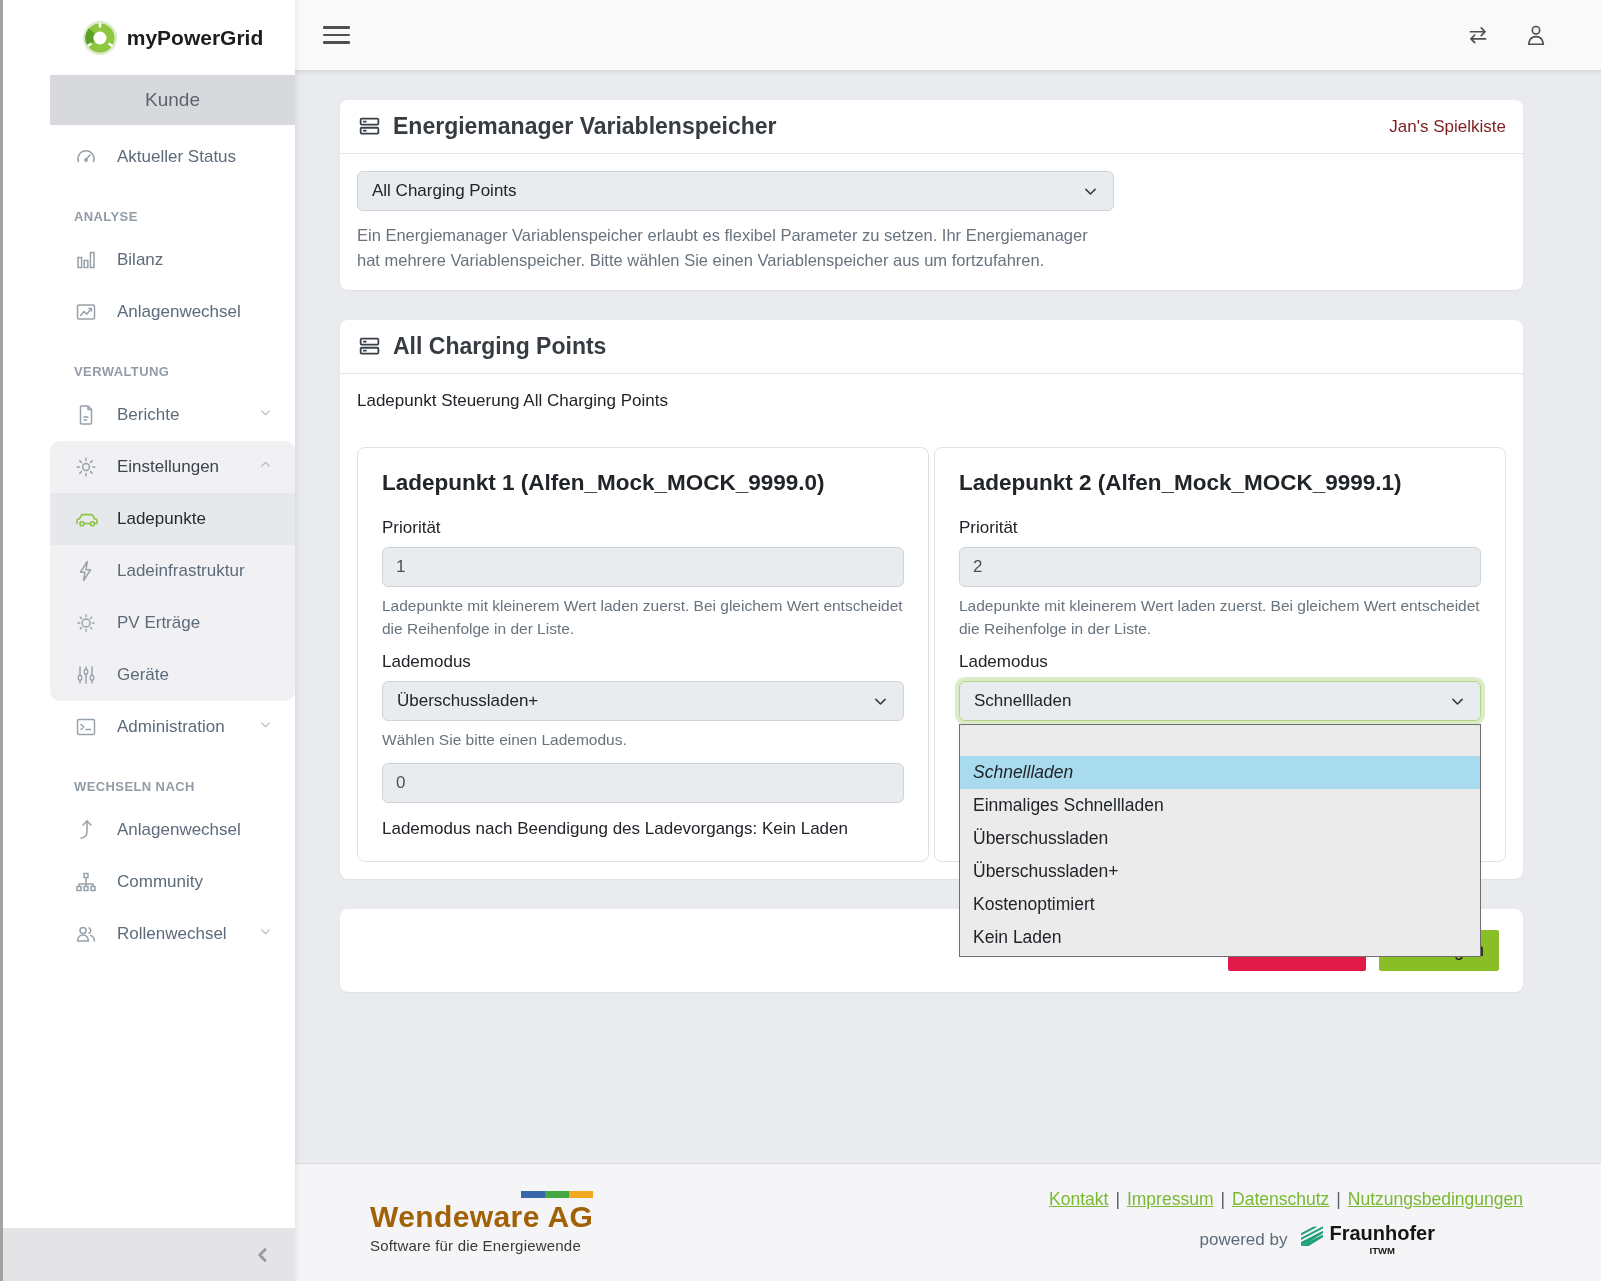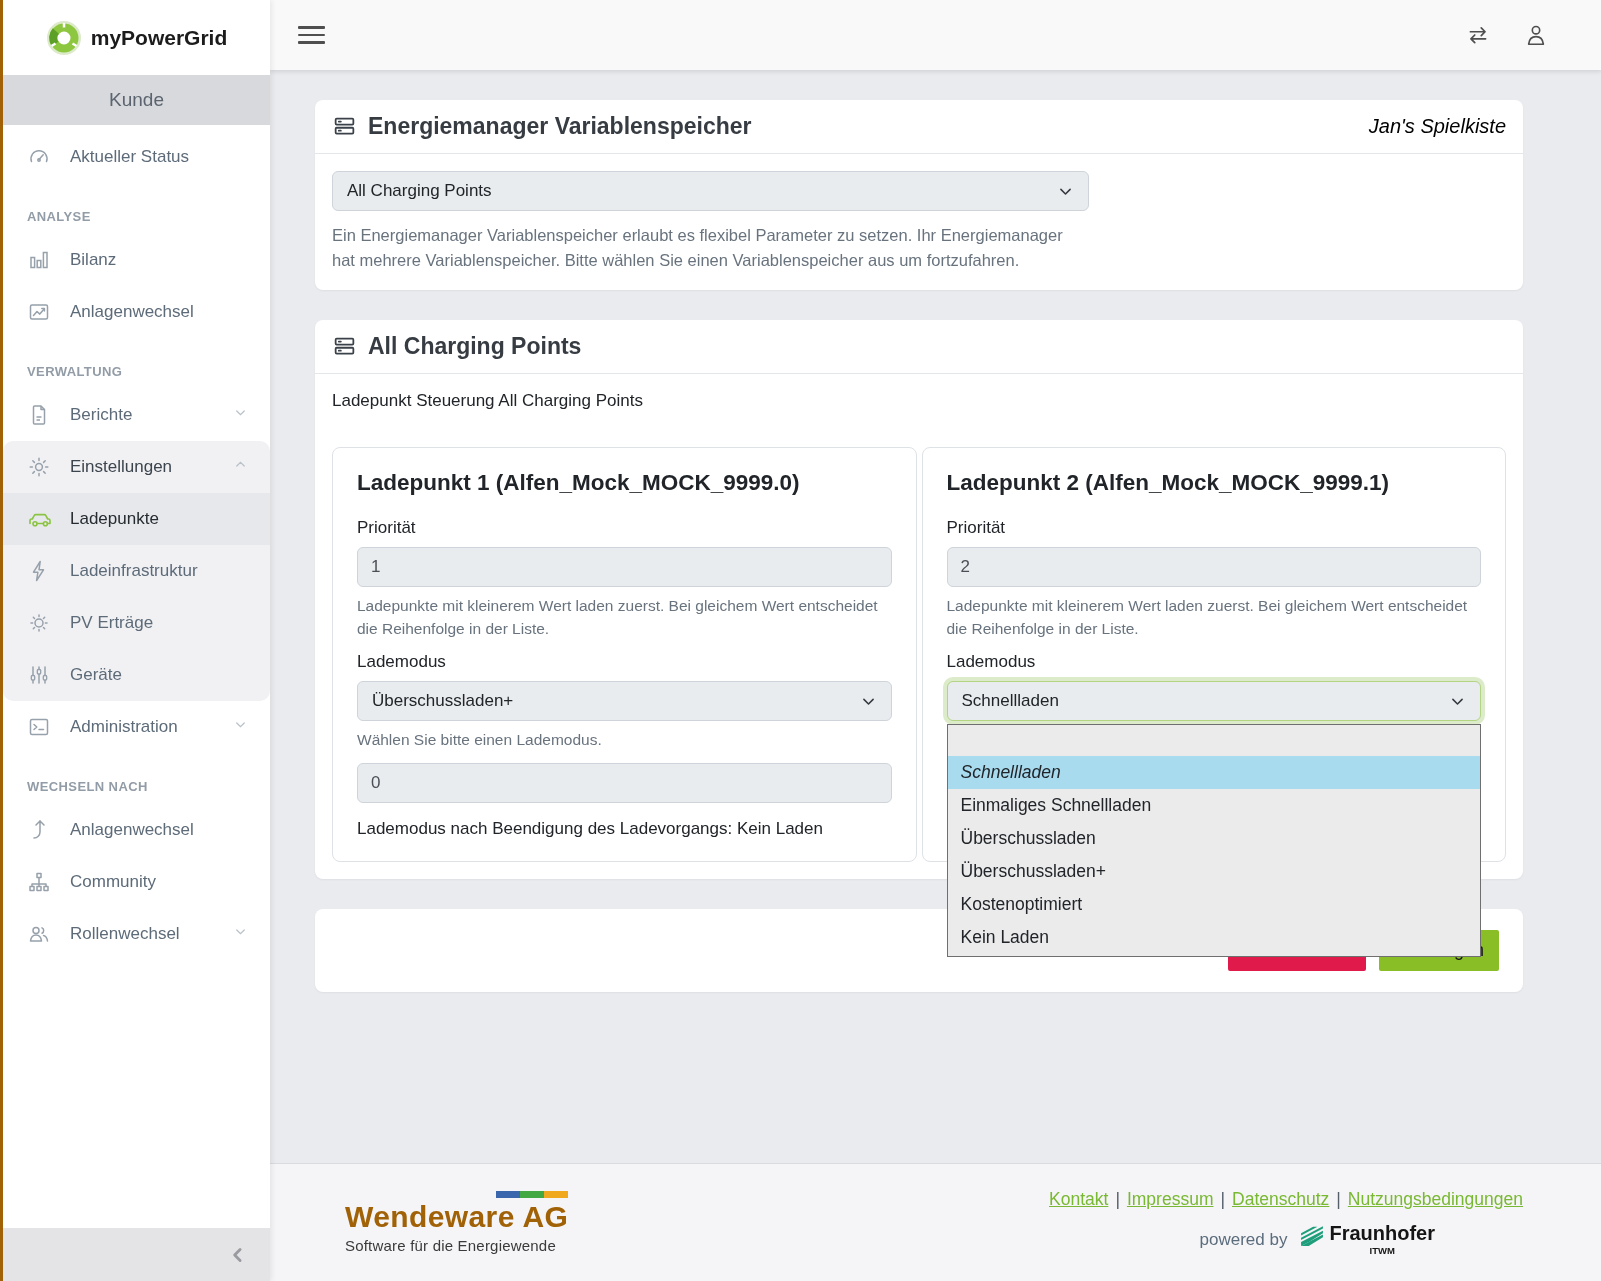--- a/index.html
+++ b/index.html
@@ -8,8 +8,8 @@
   .app { display:flex; width:1601px; height:1281px; }
 
   
-  .sidebar { width:270px; flex:none; background:#fff; position:relative; border-left:3px solid #a16207;
-             box-shadow:2px 0 5px rgba(0,0,0,.07); z-index:20; }
+  .sidebar { width:295px; flex:none; background:#fff; position:relative; border-left:3px solid #a3a3a3;
+             box-shadow:2px 0 5px rgba(0,0,0,.07); z-index:20;padding-left:47px; }
   .logo-area { height:75px; display:flex; align-items:center; justify-content:center; gap:9px; }
   .logo-text { font-size:21px; font-weight:700; color:#1c1c1c; }
   .kunde-bar { height:50px; background:#d7d9dd; display:flex; align-items:center; justify-content:center;

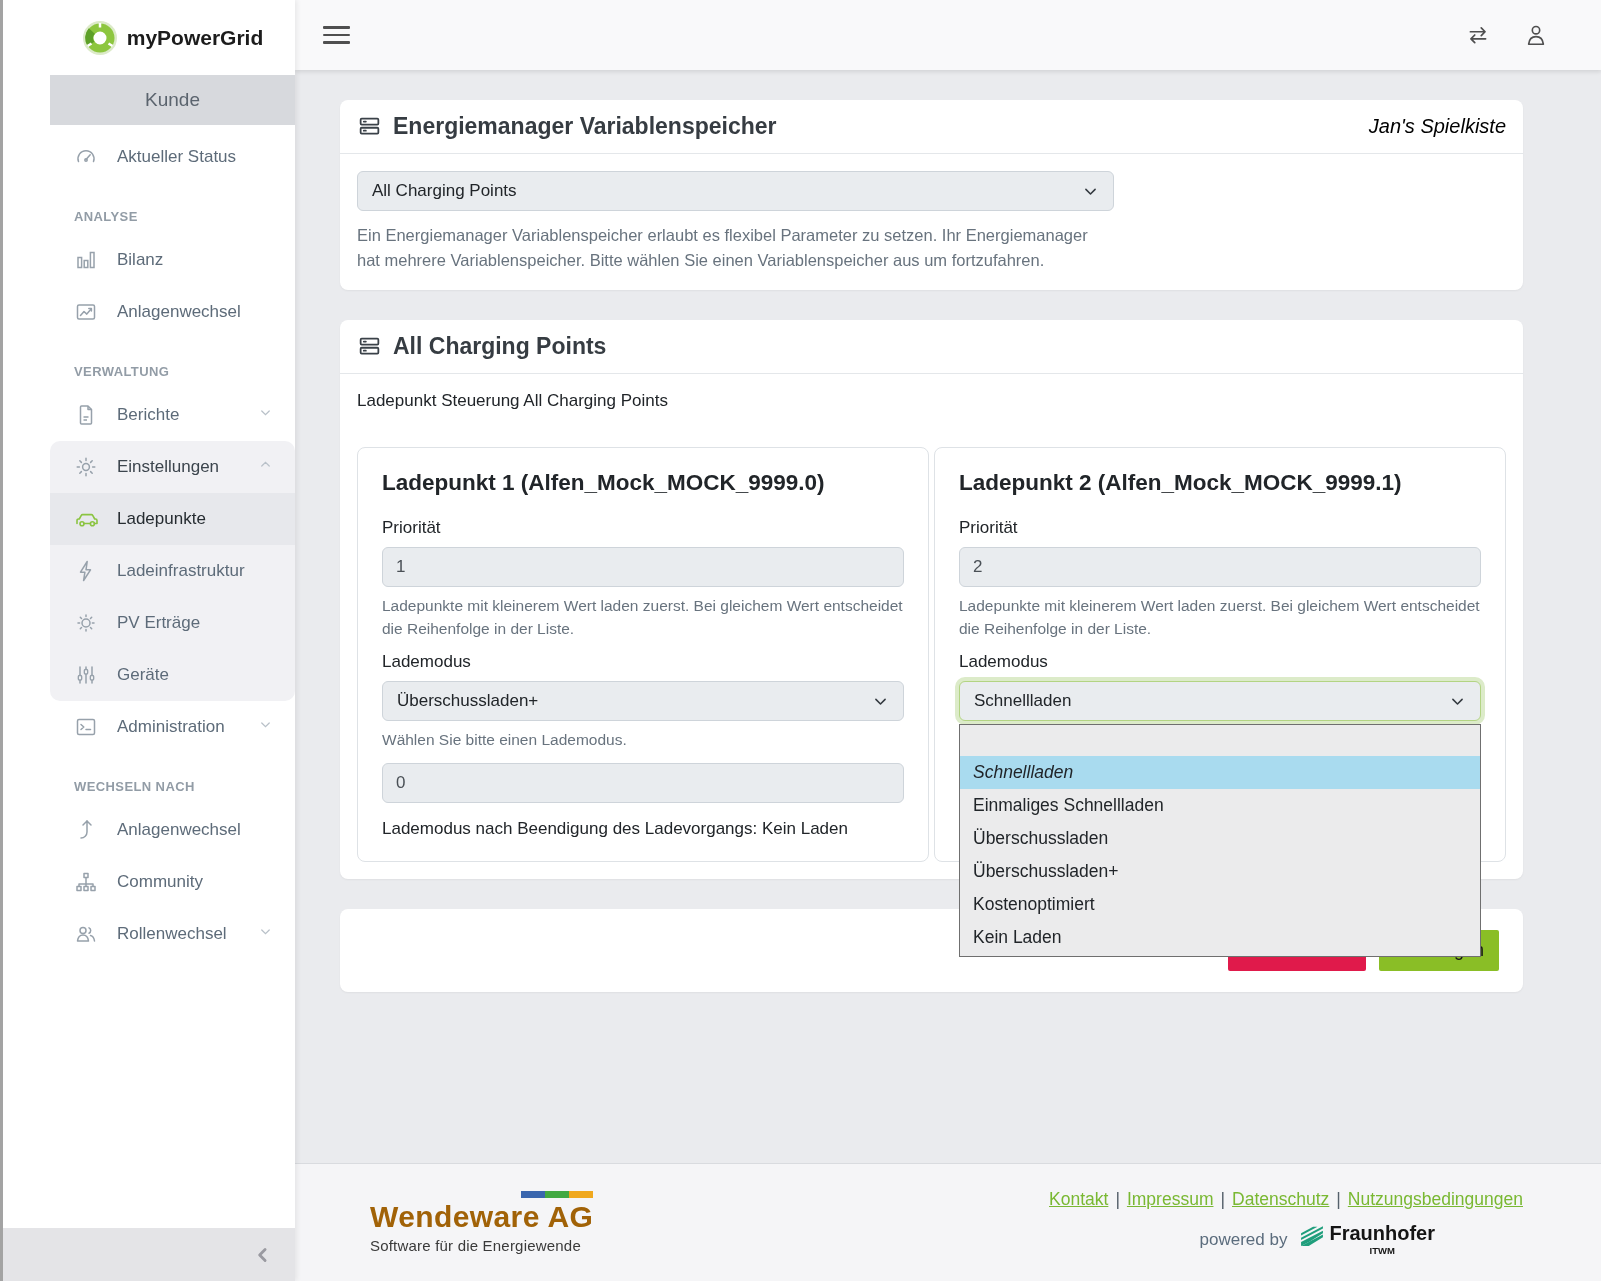--- a/index.html
+++ b/index.html
@@ -45,7 +45,7 @@
   .card-header { display:flex; align-items:center; padding:13px 17px; border-bottom:1px solid #e4e7ea; }
   .card-header .hico { color:#3a4148; margin-right:11px; display:flex; }
   .card-title { font-size:23px; font-weight:700; color:#363c42; }
-  .card-context { margin-left:auto; font-size:20px; font-style:italic; color:#000000; }
+  .card-context { margin-left:auto; font-size:17px; color:#7f1d1d; }
   .card-body { padding:17px; }
 
   .select { height:40px; background:#e9ecef; border:1px solid #ced4da; border-radius:6px;

